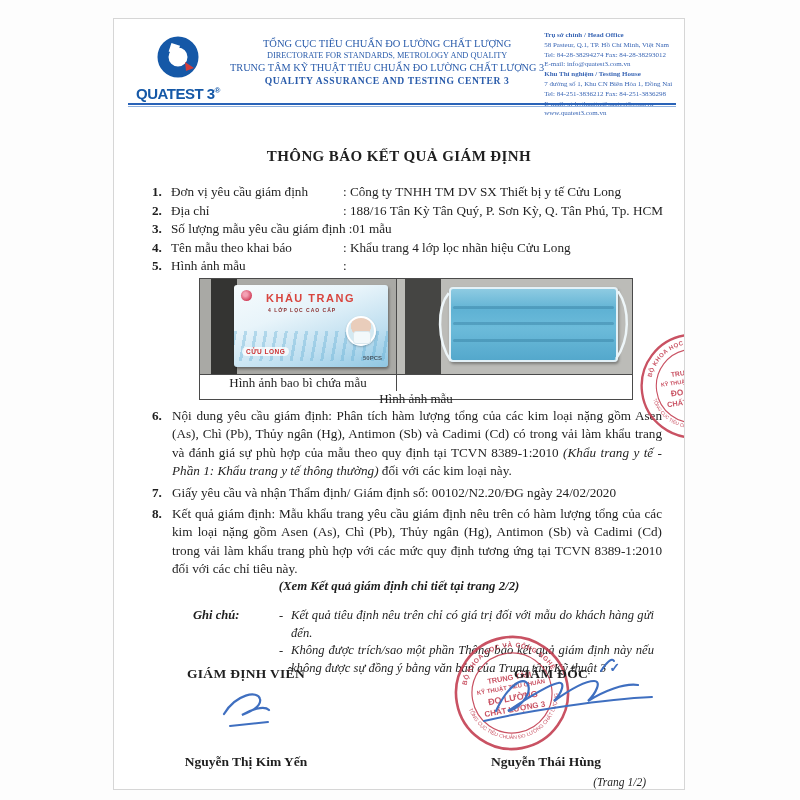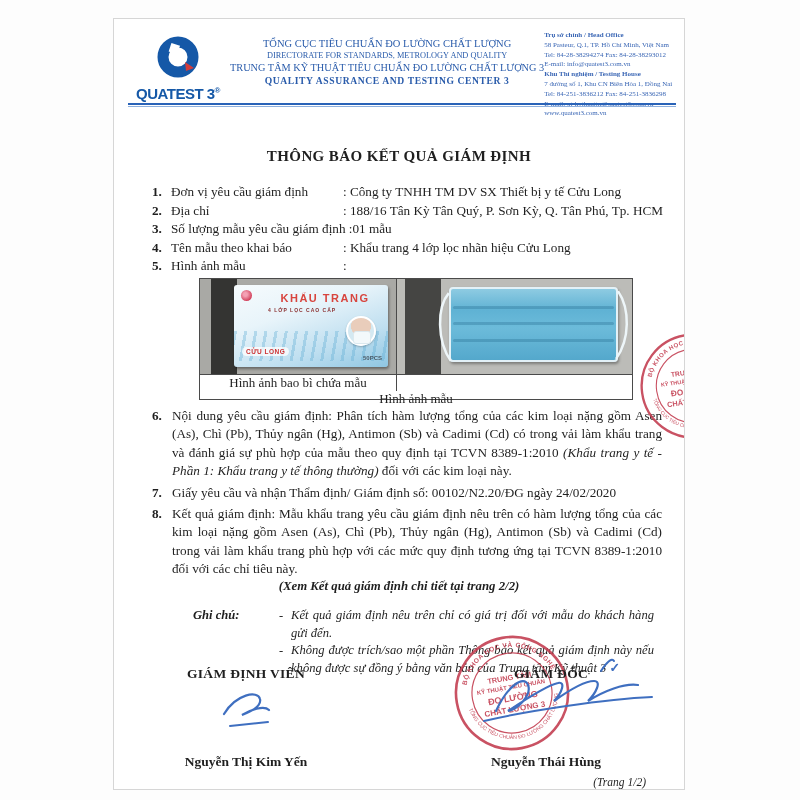--- a/index.html
+++ b/index.html
@@ -42,7 +42,7 @@
   
   .imgtable{position:absolute;top:259px;left:85px;width:434px;border:1px solid #4a4a4a;background:#fff;}
   .img-row{display:flex;height:95px;}
-  .cell{position:relative;overflow:hidden;text-align:center;}
+  .cell{position:relative;overflow:hidden;}
   .cell-l{width:197px;border-right:1px solid #4a4a4a;background:#a9a9a5;}
   .cell-r{flex:1;background:#bcbcb8;}
   .cap-row{display:flex;border-top:1px solid #4a4a4a;height:25px;font-size:13px;flex-direction:column;}

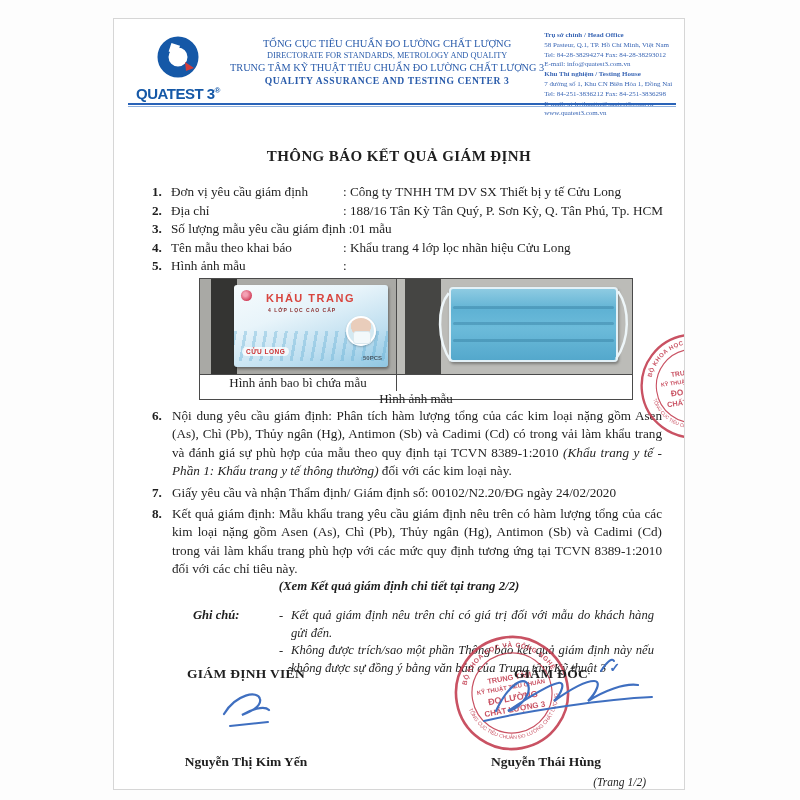--- a/index.html
+++ b/index.html
@@ -236,7 +236,7 @@
     <div class="gc-items">
       <div class="gc-item">
         <span class="gc-dash">-</span>
-        <span class="gc-text">Kết quả giám định nêu trên chỉ có giá trị đối với mẫu do khách hàng gửi đến.</span>
+        <span class="gc-text">Kết quả tiêu định nêu trên chỉ có giá trị đối với mẫu do khách hàng gửi đến.</span>
       </div>
       <div class="gc-item">
         <span class="gc-dash">-</span>

